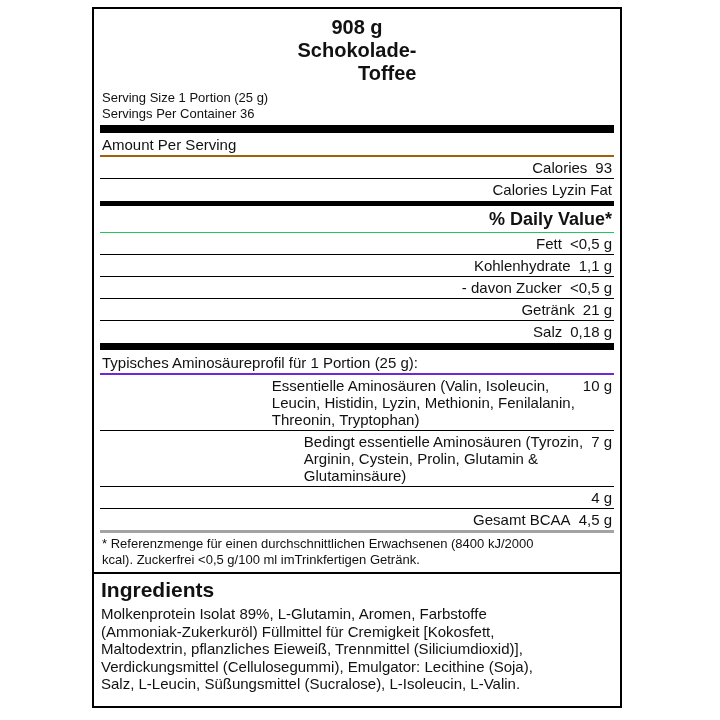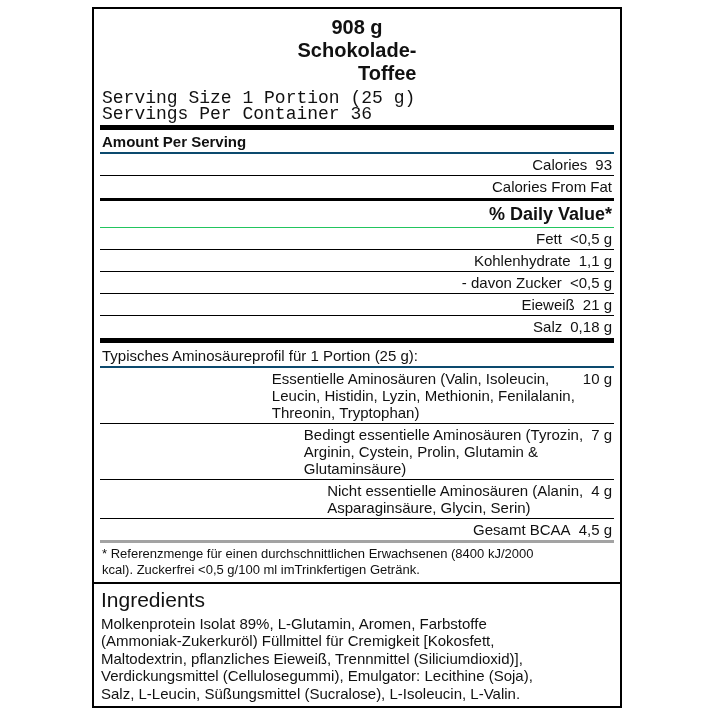--- a/index.html
+++ b/index.html
@@ -11,7 +11,7 @@
   .hdr { display:flex; justify-content:space-between; align-items:center; padding:3px 2px 2px 2px;flex-direction:column; }
   .weight { font-size:20px; font-weight:bold; }
   .flavor { font-size:20px; font-weight:bold; text-align:right; white-space:pre-line; line-height:23px; }
-  .serving-info { font-size:18px; line-height:16px; padding:3px 2px 2px 2px;font-family:Liberation Mono, monospace; }
+  .serving-info { font-size:13px; line-height:16px; padding:3px 2px 2px 2px; }
   .bar { background:#000; height:8px; margin:1px 0; }
   .bar.medium { height:5px; }
   .bar.heavy { height:7px; }

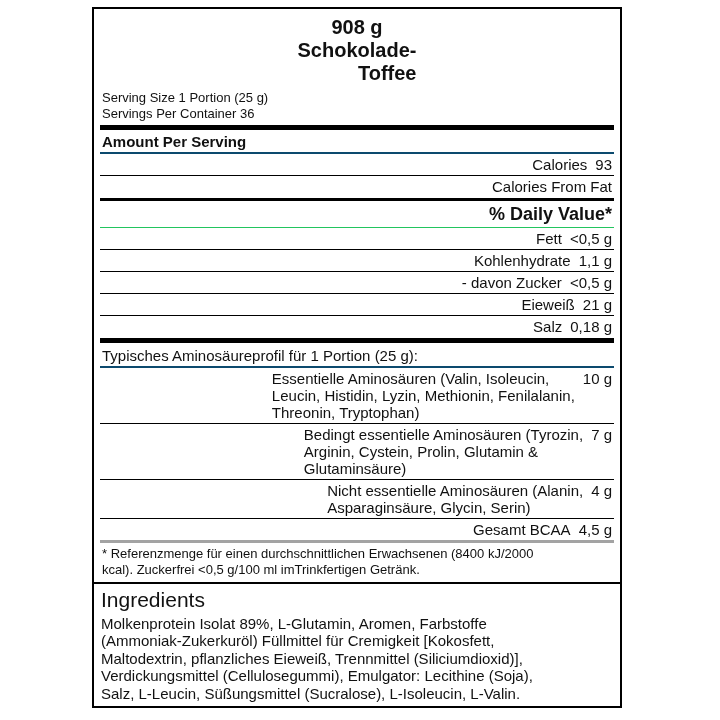--- a/index.html
+++ b/index.html
@@ -15,7 +15,7 @@
   .bar { background:#000; height:8px; margin:1px 0; }
   .bar.medium { height:5px; }
   .bar.heavy { height:7px; }
-  .aps { font-weight:bold; font-size:15px; padding:2px; border-bottom:2px solid #0c4a6e; }
+  .aps { font-weight:normal; font-size:15px; padding:2px; border-bottom:2px solid #a16207; }
   .row { display:flex; justify-content:flex-end; align-items:flex-start;
          font-size:15px; line-height:17px; padding:2px; border-bottom:1px solid #000; }
   .row.no-border { border-bottom:none; }

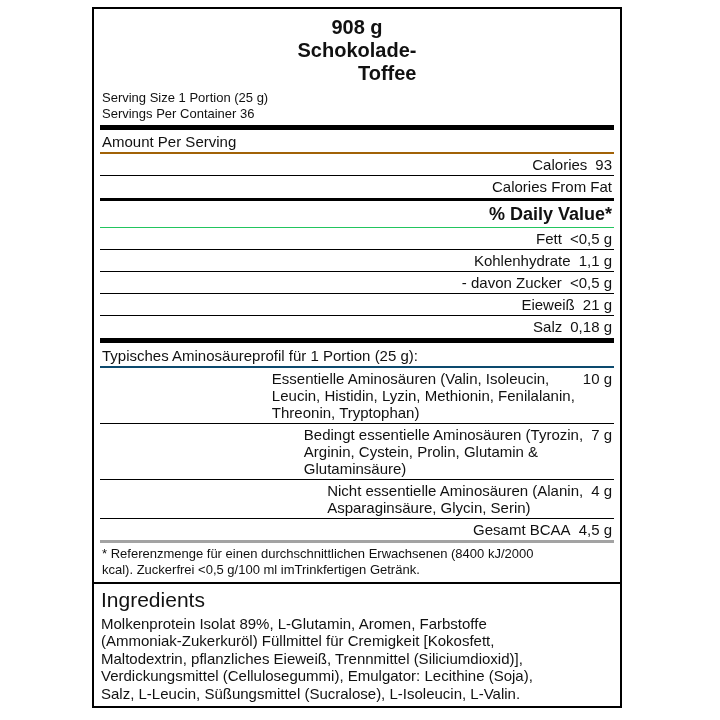--- a/index.html
+++ b/index.html
@@ -56,7 +56,7 @@
   </div>
 
   <div class="row no-border">
-    <span class="indent">Calories From Fat</span>
+    <span class="indent">Calories Lyzin Fat</span>
   </div>
 
   <div class="bar medium"></div>

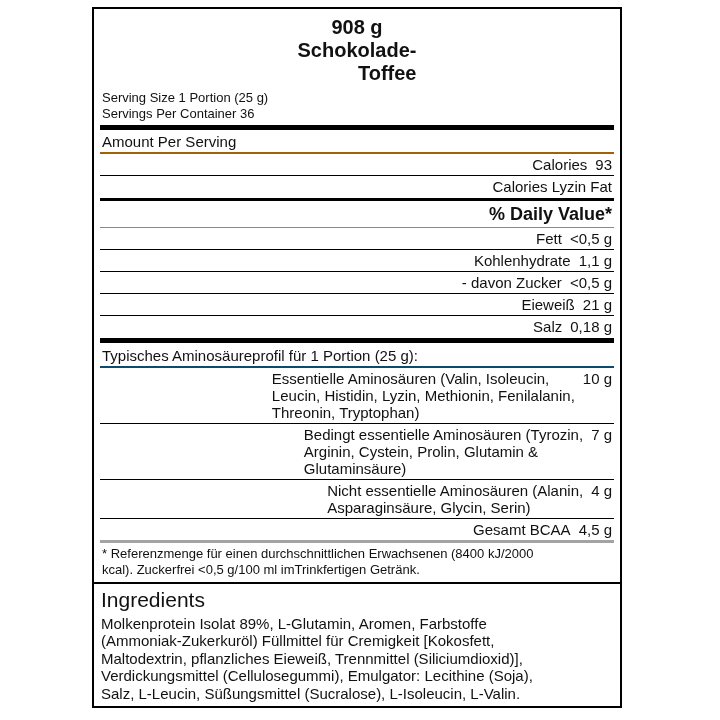--- a/index.html
+++ b/index.html
@@ -76,7 +76,7 @@
     <span class="value">&lt;0,5 g</span>
   </div>
   <div class="row">
-    <span>Eieweiß</span>
+    <span>Getränk</span>
     <span class="value">21 g</span>
   </div>
   <div class="row no-border">

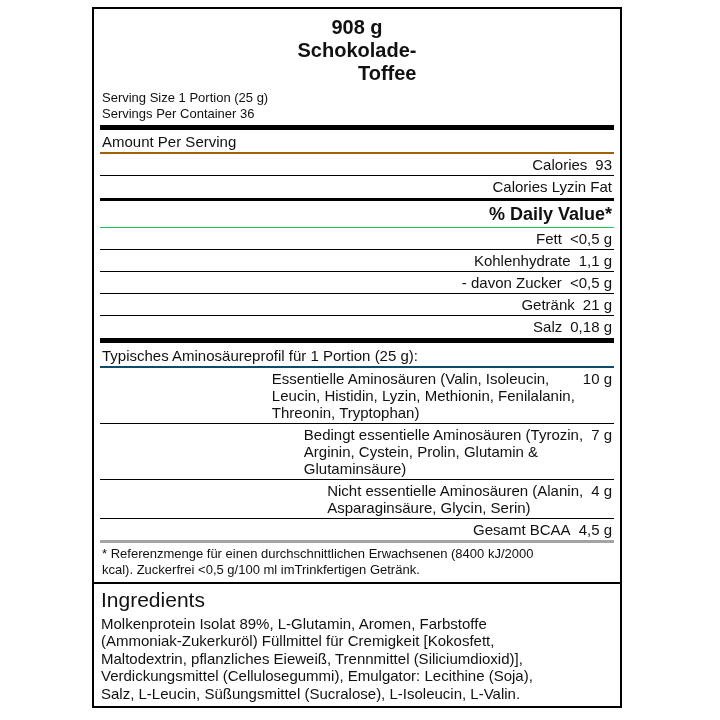--- a/index.html
+++ b/index.html
@@ -22,7 +22,7 @@
   .indent { padding-left:16px; }
   .value { text-align:right; white-space:nowrap; padding-left:8px; }
   .dv { text-align:right; font-weight:bold; font-size:18px; padding:2px; border-bottom:1px solid #22c55e; }
-  .amino-title { font-size:15px; padding:3px 2px 2px 2px; border-bottom:2px solid #0c4a6e; }
+  .amino-title { font-size:15px; padding:3px 2px 2px 2px; border-bottom:2px solid #6d28d9; }
   .amino-name { white-space:pre-line; max-width:75%; }
   .amino-last { border-bottom:3px solid #a3a3a3; }
   .footnote { font-size:13px; line-height:16px; padding:3px 2px 4px 2px; white-space:pre-line; }

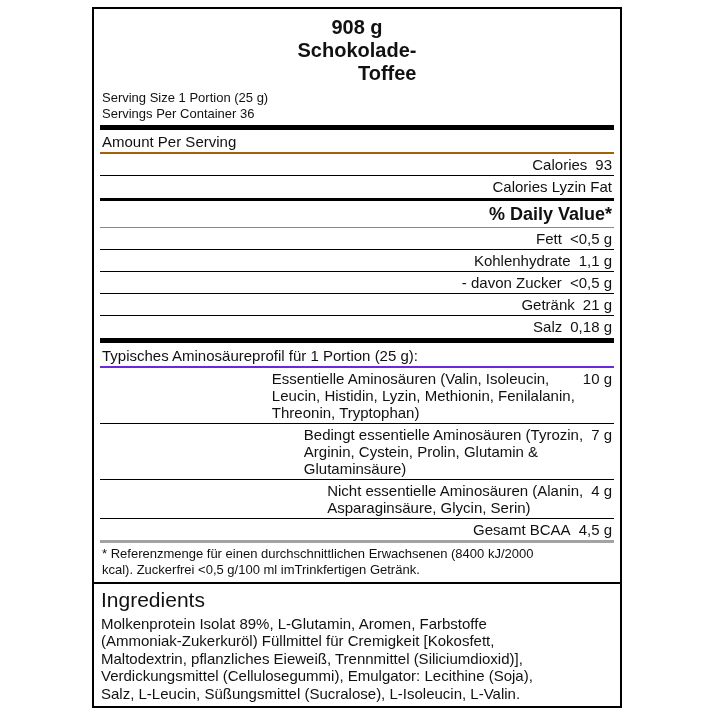--- a/index.html
+++ b/index.html
@@ -101,8 +101,6 @@
     <span class="value">7 g</span>
   </div>
   <div class="row">
-    <span class="amino-name">Nicht essentielle Aminosäuren (Alanin,
-Asparaginsäure, Glycin, Serin)</span>
     <span class="value">4 g</span>
   </div>
   <div class="row amino-last">

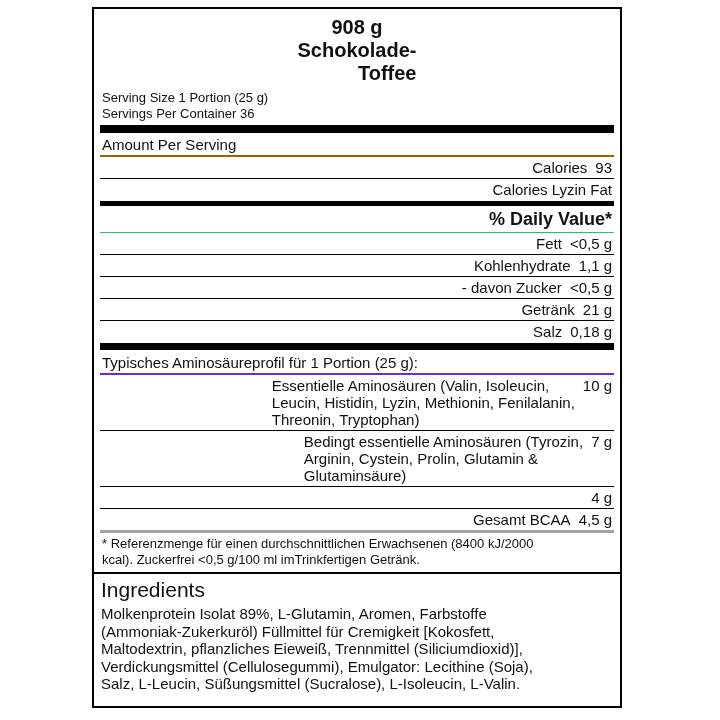--- a/index.html
+++ b/index.html
@@ -27,7 +27,7 @@
   .amino-last { border-bottom:3px solid #a3a3a3; }
   .footnote { font-size:13px; line-height:16px; padding:3px 2px 4px 2px; white-space:pre-line; }
   .ingredients { border-top:2px solid #000; margin:0 -6px; padding:3px 7px 4px 7px; flex:1; }
-  .ing-title { font-size:21px; font-weight:normal; padding:1px 0 3px 0; }
+  .ing-title { font-size:21px; font-weight:bold; padding:1px 0 3px 0; }
   .ing-text { font-size:15px; line-height:17.5px; white-space:pre-line; }
 </style>
 </head>

